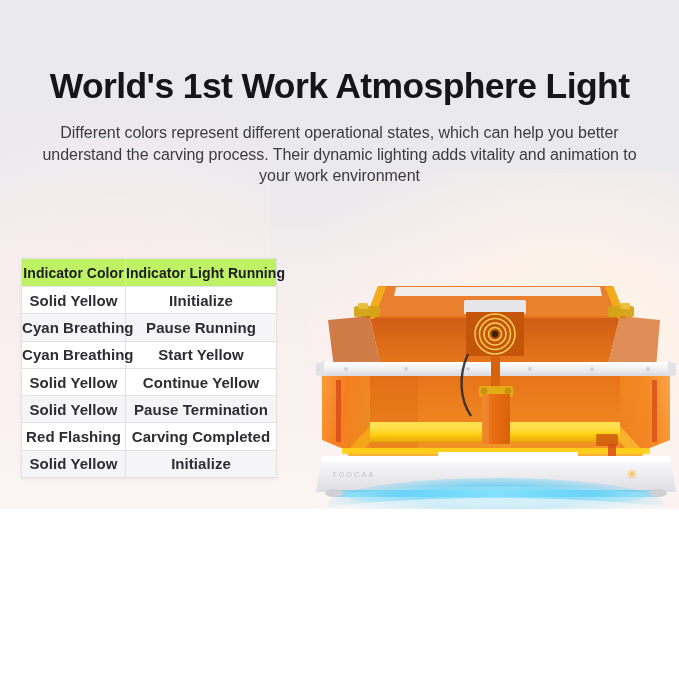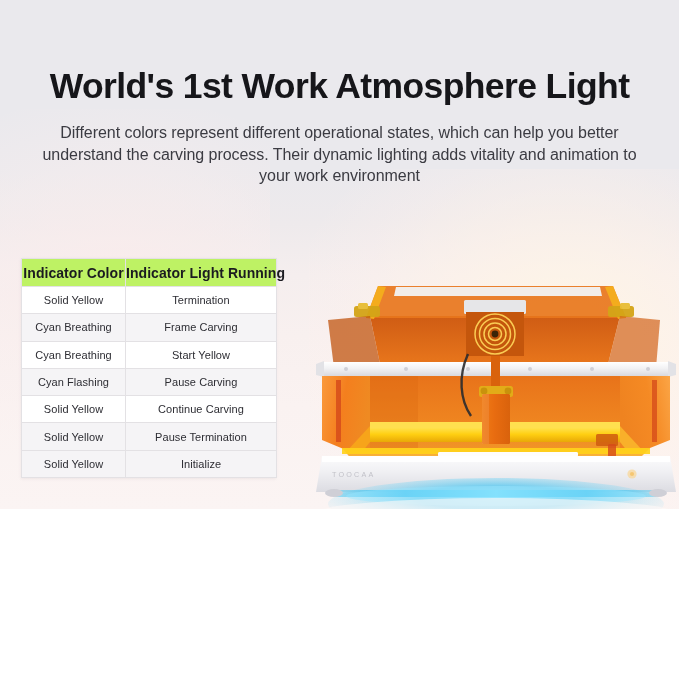--- a/index.html
+++ b/index.html
@@ -110,8 +110,8 @@
     padding: 0;
     height: 26.3px;
     color: #2d2d33;
-    font-size: 11px;
-    font-weight: 400;
+    font-size: 15px;
+    font-weight: 700;
     letter-spacing: 0.05px;
     white-space: nowrap;
   }

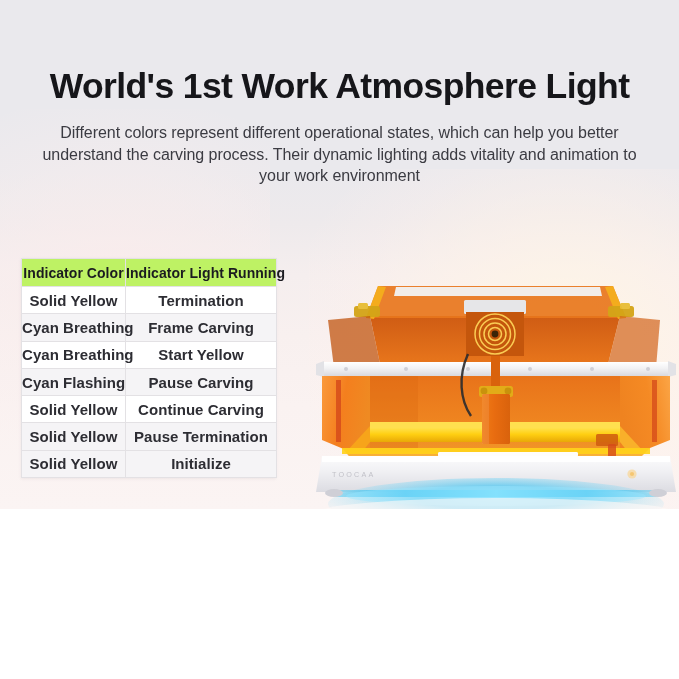--- a/index.html
+++ b/index.html
@@ -166,7 +166,7 @@
       <tbody>
         <tr class="row-plain">
           <td>Solid Yellow</td>
-          <td>Termination</td>
+          <td>IInitialize</td>
         </tr>
         <tr class="row-alt">
           <td>Cyan Breathing</td>

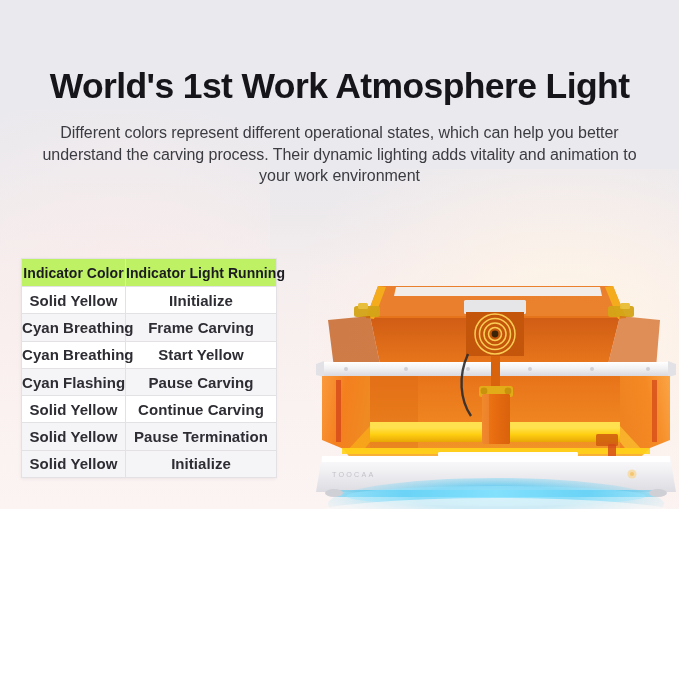--- a/index.html
+++ b/index.html
@@ -170,7 +170,7 @@
         </tr>
         <tr class="row-alt">
           <td>Cyan Breathing</td>
-          <td>Frame Carving</td>
+          <td>Pause Running</td>
         </tr>
         <tr class="row-plain">
           <td>Cyan Breathing</td>

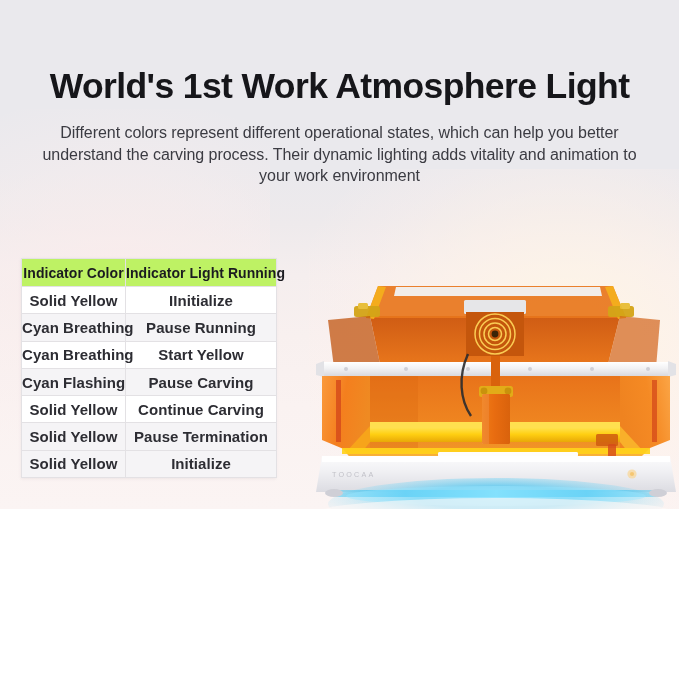--- a/index.html
+++ b/index.html
@@ -176,10 +176,6 @@
           <td>Cyan Breathing</td>
           <td>Start Yellow</td>
         </tr>
-        <tr class="row-alt">
-          <td>Cyan Flashing</td>
-          <td>Pause Carving</td>
-        </tr>
         <tr class="row-plain">
           <td>Solid Yellow</td>
           <td>Continue Carving</td>

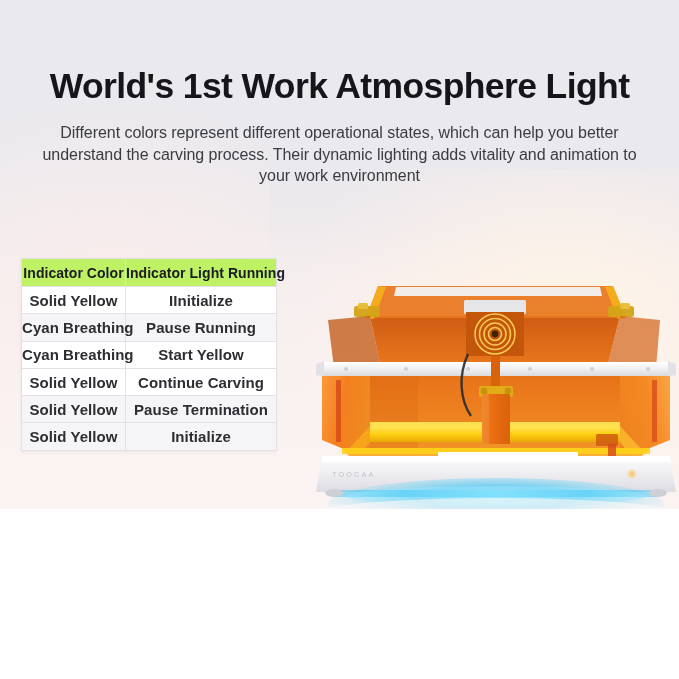--- a/index.html
+++ b/index.html
@@ -178,7 +178,7 @@
         </tr>
         <tr class="row-plain">
           <td>Solid Yellow</td>
-          <td>Continue Carving</td>
+          <td>Continue Yellow</td>
         </tr>
         <tr class="row-alt">
           <td>Solid Yellow</td>

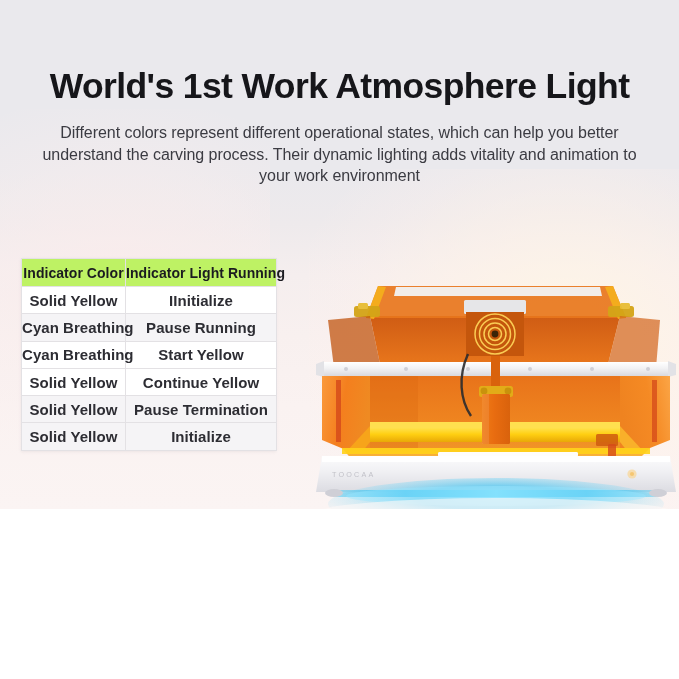--- a/index.html
+++ b/index.html
@@ -184,6 +184,10 @@
           <td>Solid Yellow</td>
           <td>Pause Termination</td>
         </tr>
+        <tr class="row-plain">
+          <td>Red Flashing</td>
+          <td>Carving Completed</td>
+        </tr>
         <tr class="row-alt">
           <td>Solid Yellow</td>
           <td>Initialize</td>

